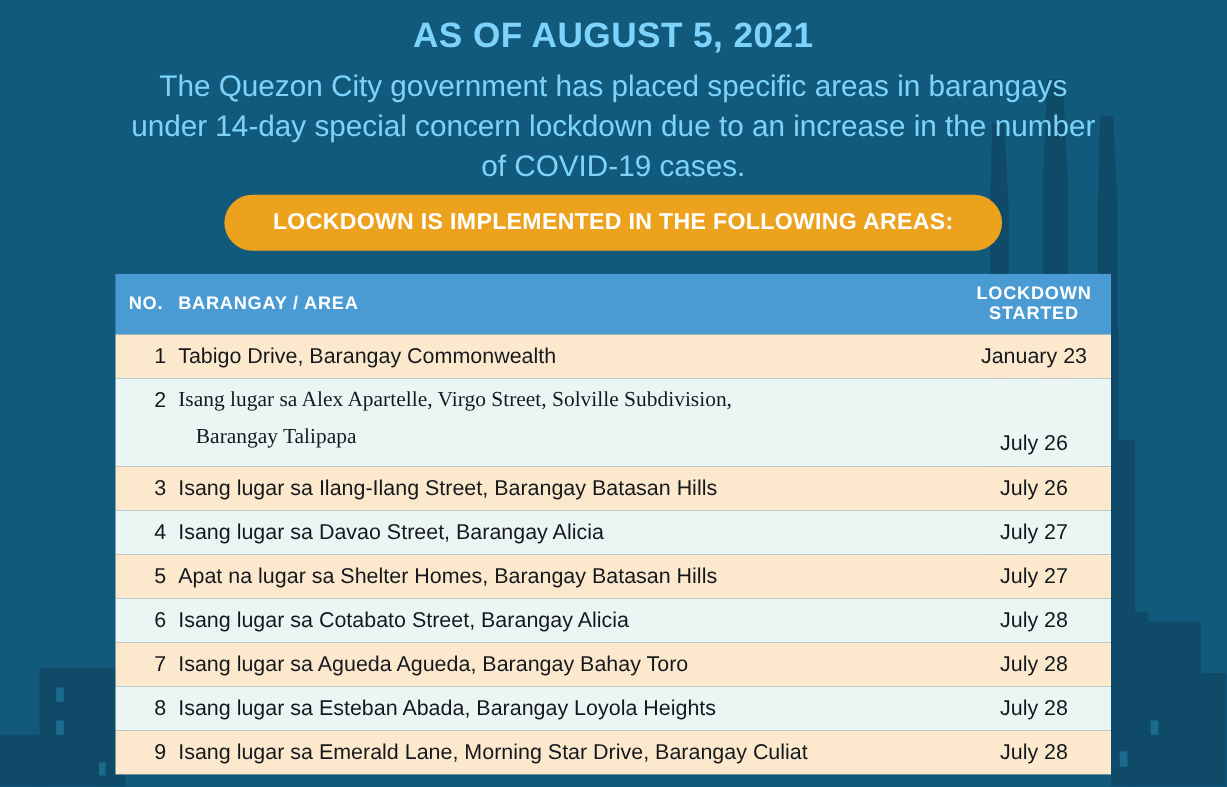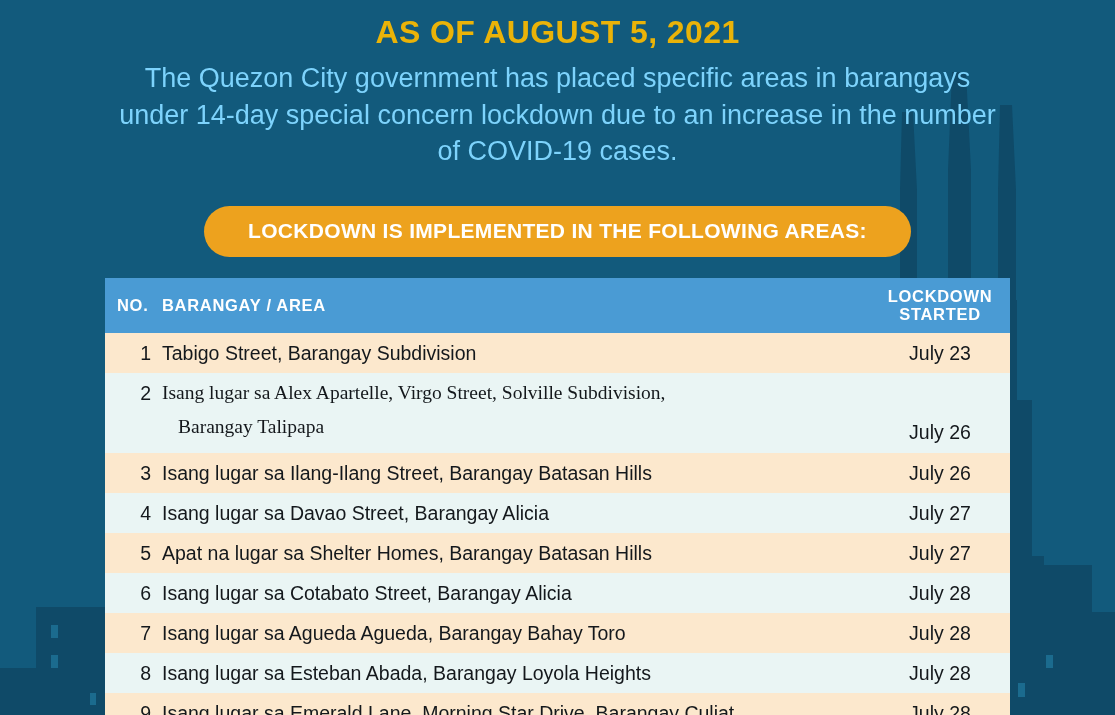--- a/index.html
+++ b/index.html
@@ -39,7 +39,7 @@
   }
 
   .main-title {
-    color: #eab308;
+    color: #7dd3fc;
     font-size: 32px;
     font-weight: bold;
     letter-spacing: 0.4px;

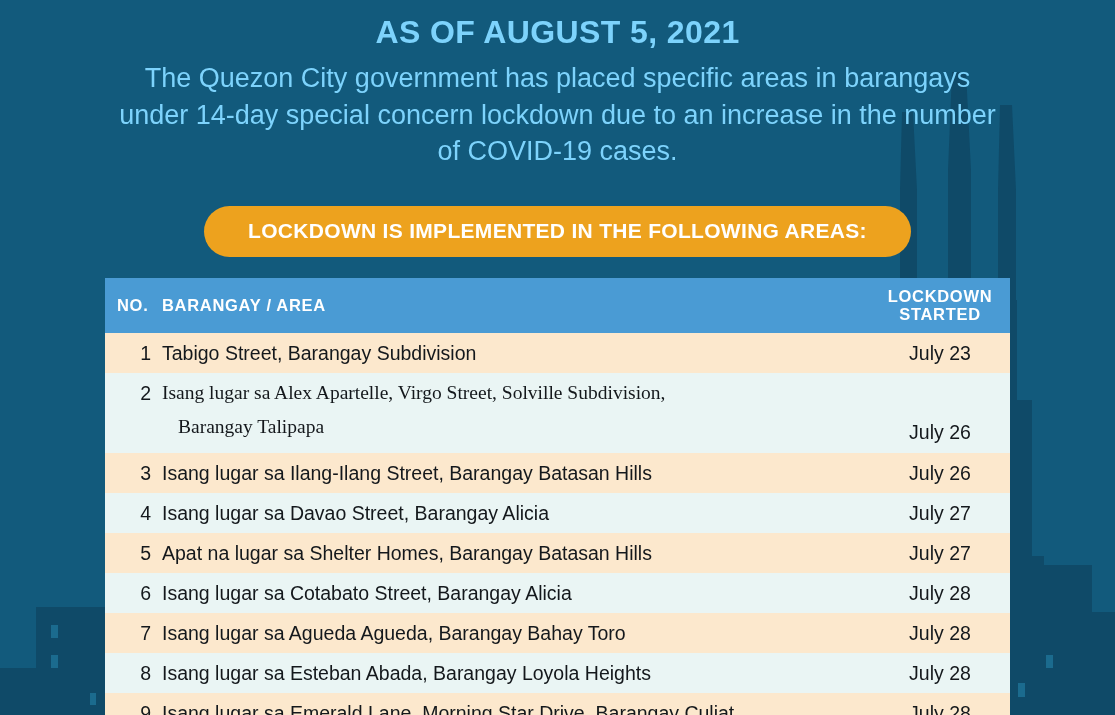--- a/index.html
+++ b/index.html
@@ -57,7 +57,7 @@
 
   
   .banner-wrap {
-    margin-top: 36px;
+    margin-top: 7px;
     display: flex;
     justify-content: center;
   }

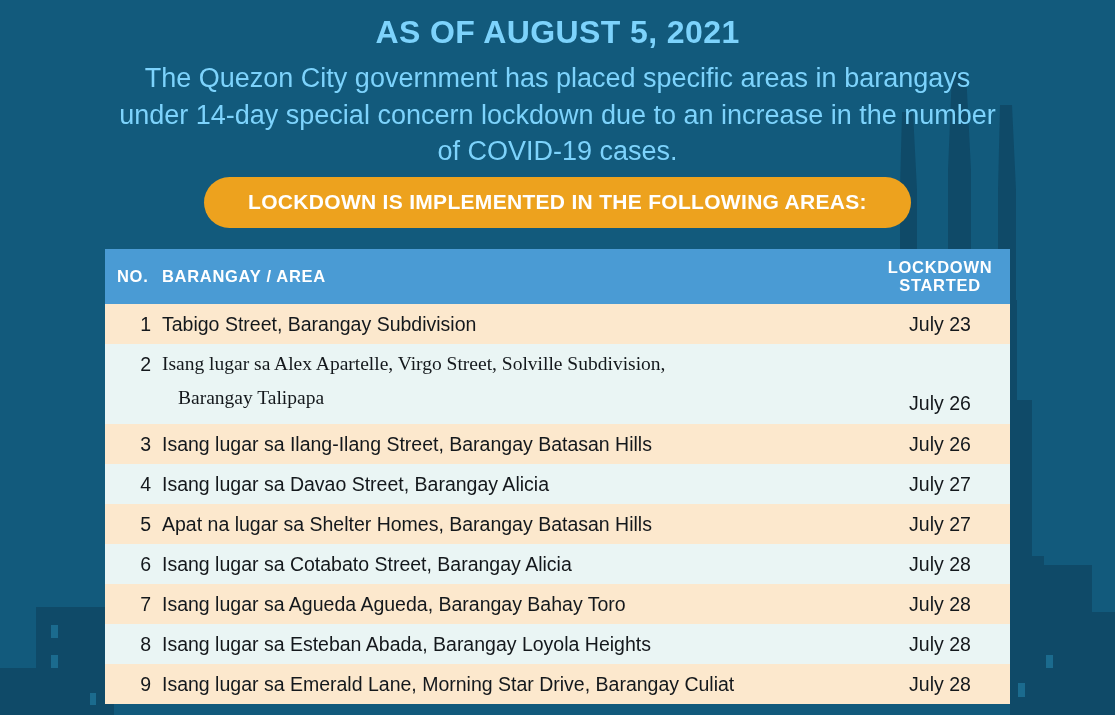--- a/index.html
+++ b/index.html
@@ -225,7 +225,7 @@
     <div id="tbody">
         <div class="trow body-row row-odd">
           <div class="c-no">1</div>
-          <div class="c-area"><span>Tabigo Street, Barangay Subdivision</span></div>
+          <div class="c-area"><span>Tabigo Drive, Barangay Commonwealth</span></div>
           <div class="c-date">July 23</div>
         </div>
         <div class="trow body-row row-even tall">

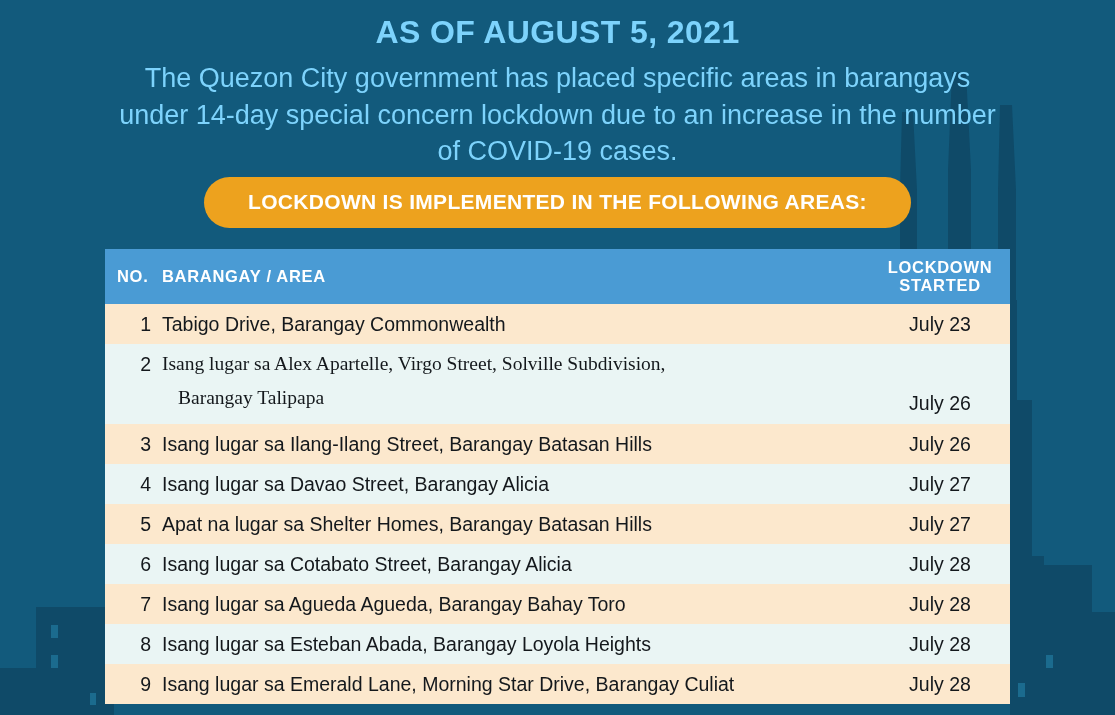--- a/index.html
+++ b/index.html
@@ -226,7 +226,7 @@
         <div class="trow body-row row-odd">
           <div class="c-no">1</div>
           <div class="c-area"><span>Tabigo Drive, Barangay Commonwealth</span></div>
-          <div class="c-date">July 23</div>
+          <div class="c-date">January 23</div>
         </div>
         <div class="trow body-row row-even tall">
           <div class="c-no">2</div>

